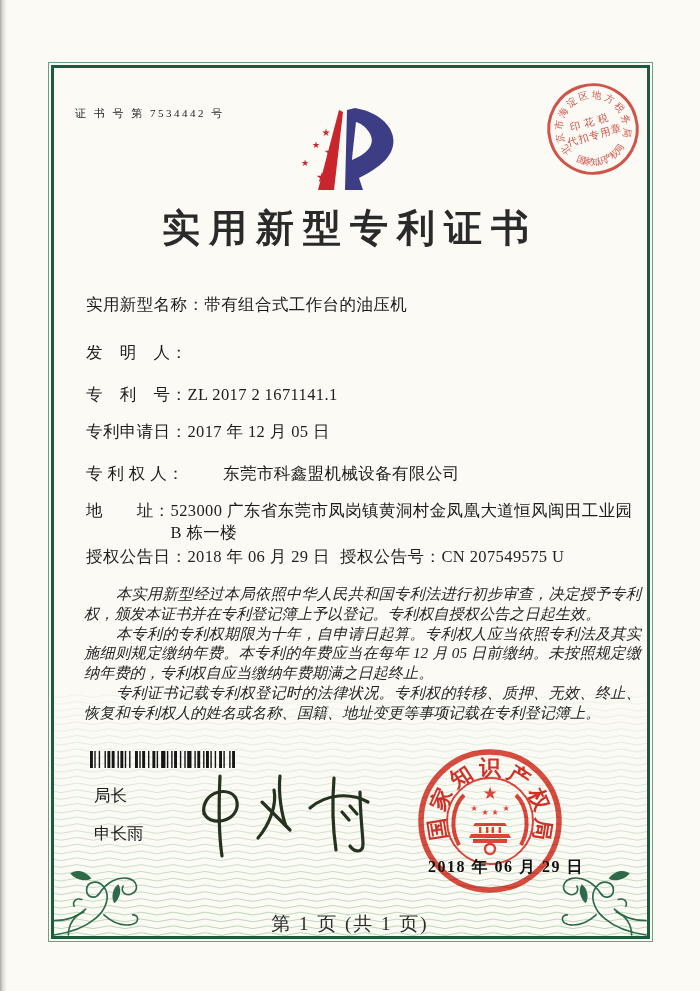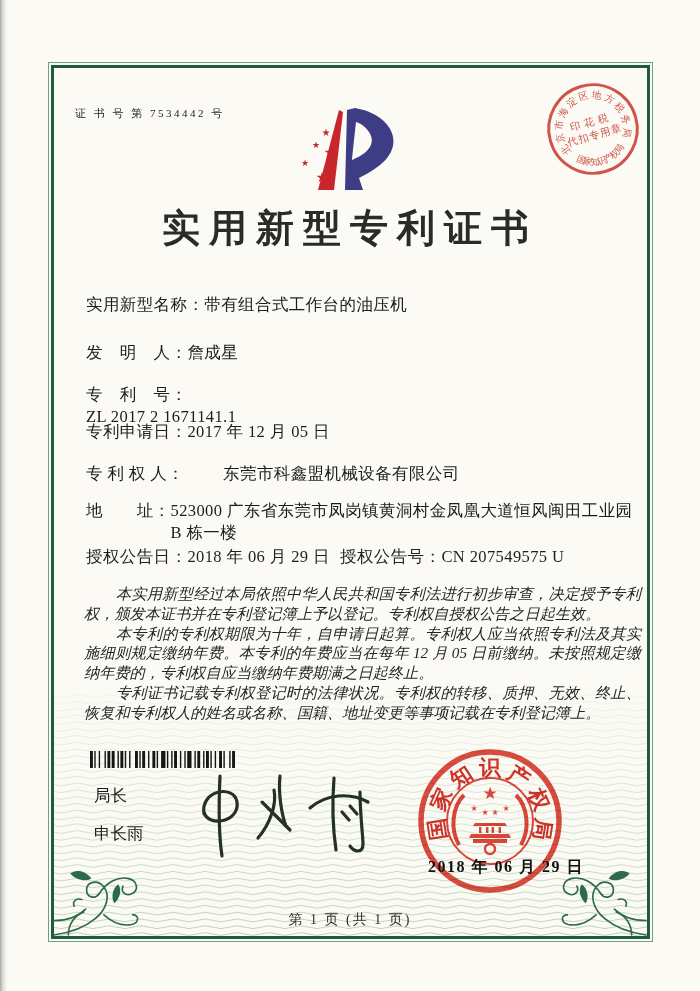--- a/index.html
+++ b/index.html
@@ -154,7 +154,6 @@
 </div>
 <div class="abs field-row" id="row-inventor">
   <span class="lab">发　明　人：</span>
-  <span class="val">詹成星</span>
 </div>
 <div class="abs field-row" id="row-patno">
   <span class="lab">专　利　号：</span>

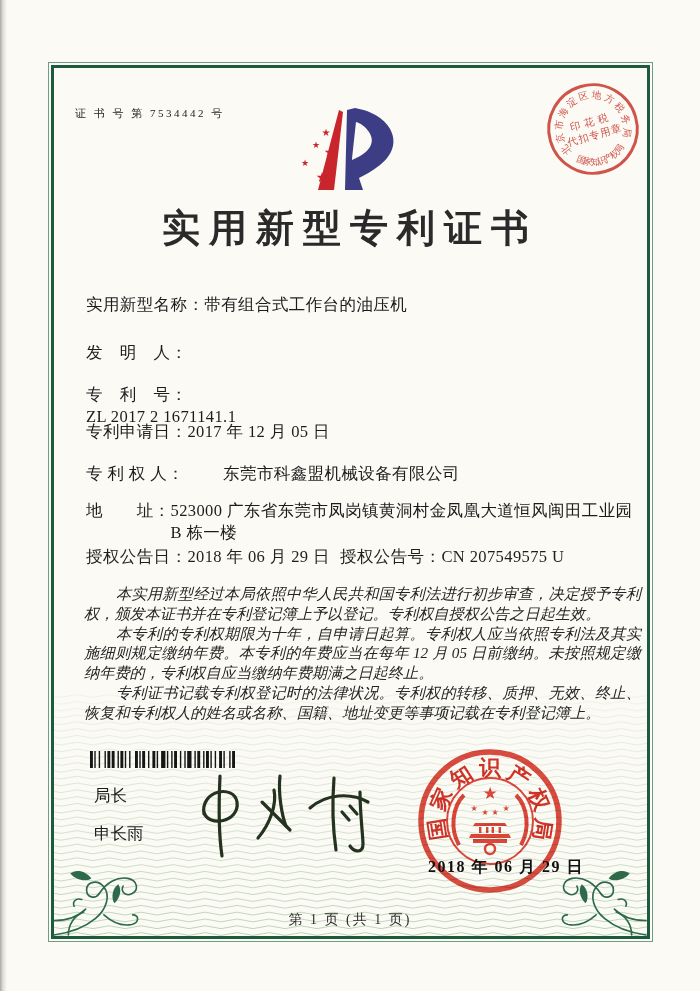--- a/index.html
+++ b/index.html
@@ -25,7 +25,7 @@
     display:flex;align-items:flex-start;}
   .field-row .lab{flex:0 0 auto;white-space:pre;}
   .field-row .val{flex:1 1 auto;line-height:22px;}
-  #row-name{top:294px;} #row-inventor{top:342px;} #row-patno{top:384px;flex-direction:column;}
+  #row-name{top:294px;} #row-inventor{top:342px;} #row-patno{top:384px;}
   #row-appdate{top:421px;} #row-patentee{top:463px;gap:39px;} #row-address{top:500px;}
   #row-grant{top:546px;left:86px;width:560px;position:absolute;font-size:16.5px;letter-spacing:.4px;}
   #grant-number-pair{position:absolute;left:254px;top:0;white-space:nowrap;}

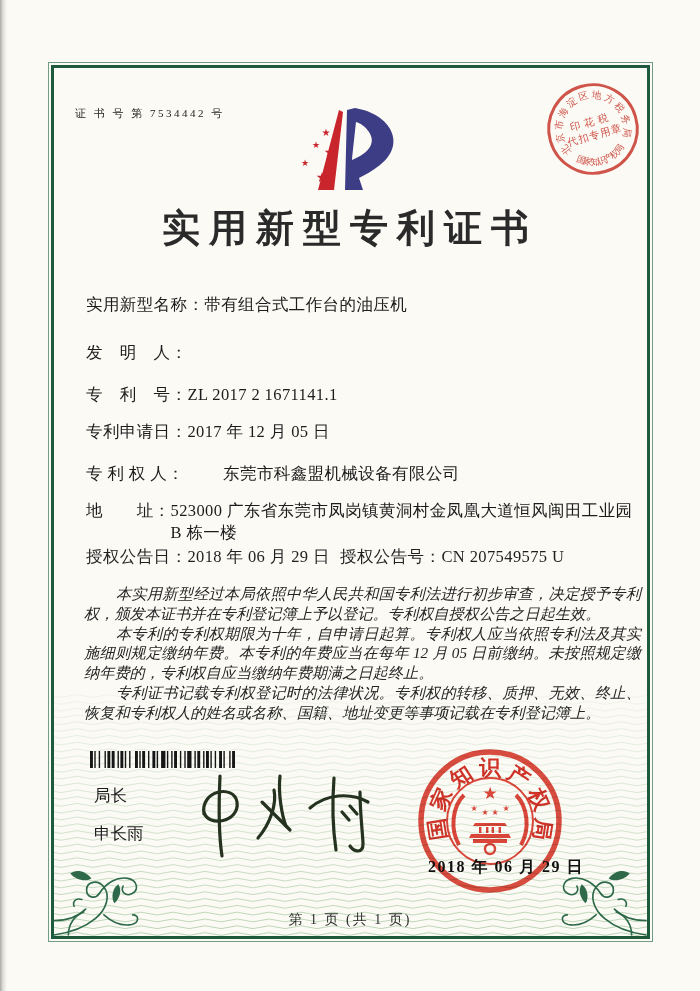--- a/index.html
+++ b/index.html
@@ -44,7 +44,7 @@
   #seal-date{left:428px;top:857px;font-size:16px;letter-spacing:1.5px;color:#101010;font-weight:bold;}
   #tax-stamp-box{left:534px;top:70px;width:118px;height:118px;mix-blend-mode:multiply;opacity:.92;}
   
-  #footer-page{left:0;top:911px;width:700px;text-align:center;font-size:14px;letter-spacing:2px;color:#2d2d2d;}
+  #footer-page{left:0;top:911px;width:700px;text-align:center;font-size:19px;letter-spacing:2px;color:#2d2d2d;}
   
   text{font-family:"Liberation Serif","DejaVu Serif",serif;}
   #waves-box{left:53px;top:692px;width:594px;height:245px;}

